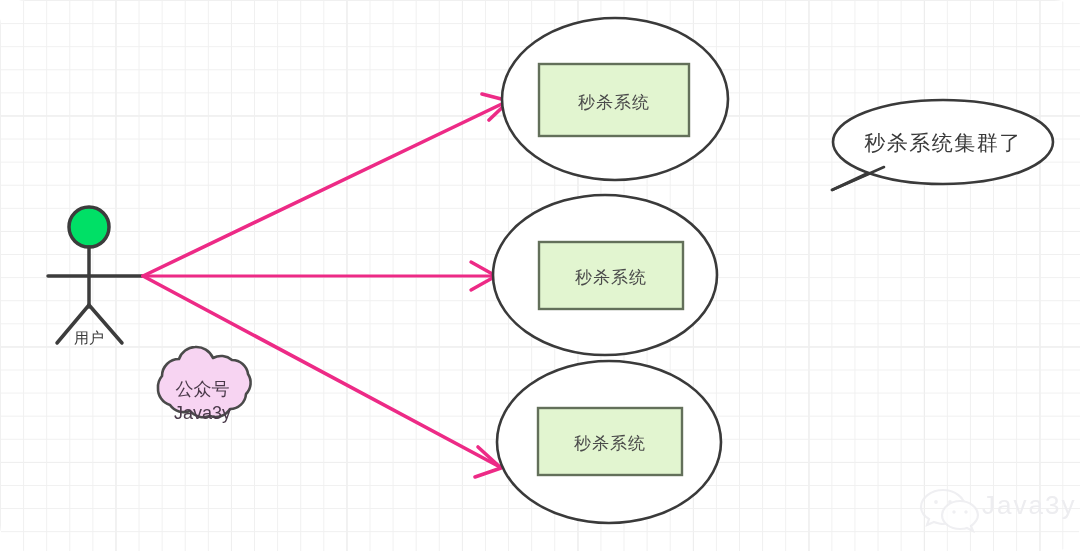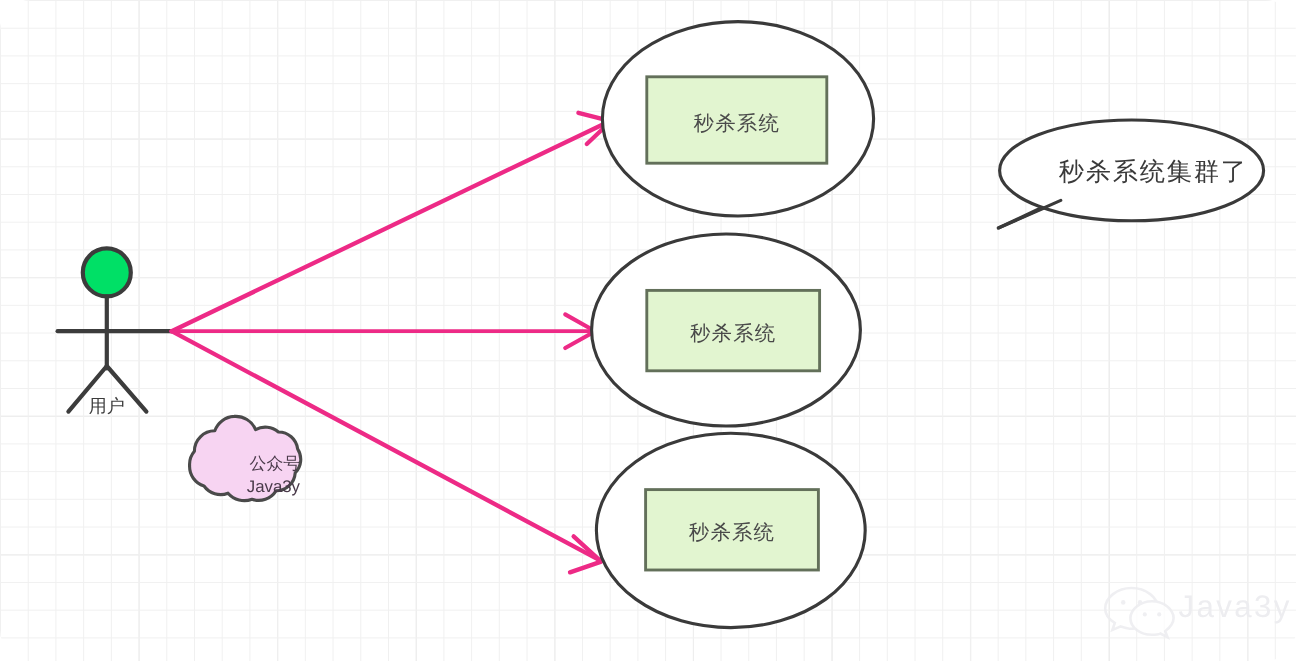--- a/index.html
+++ b/index.html
@@ -173,7 +173,7 @@
     <div>Java3y</div>
   </div>
 
-  <div class="label bubble-label" style="left:833px; top:129px; width:220px; text-align:center;padding-left:18px;">秒杀系统集群了</div>
+  <div class="label bubble-label" style="left:833px; top:129px; width:220px; text-align:center;">秒杀系统集群了</div>
 
   <div class="label wm-label" style="left:982px; top:490px;">Java3y</div>
 

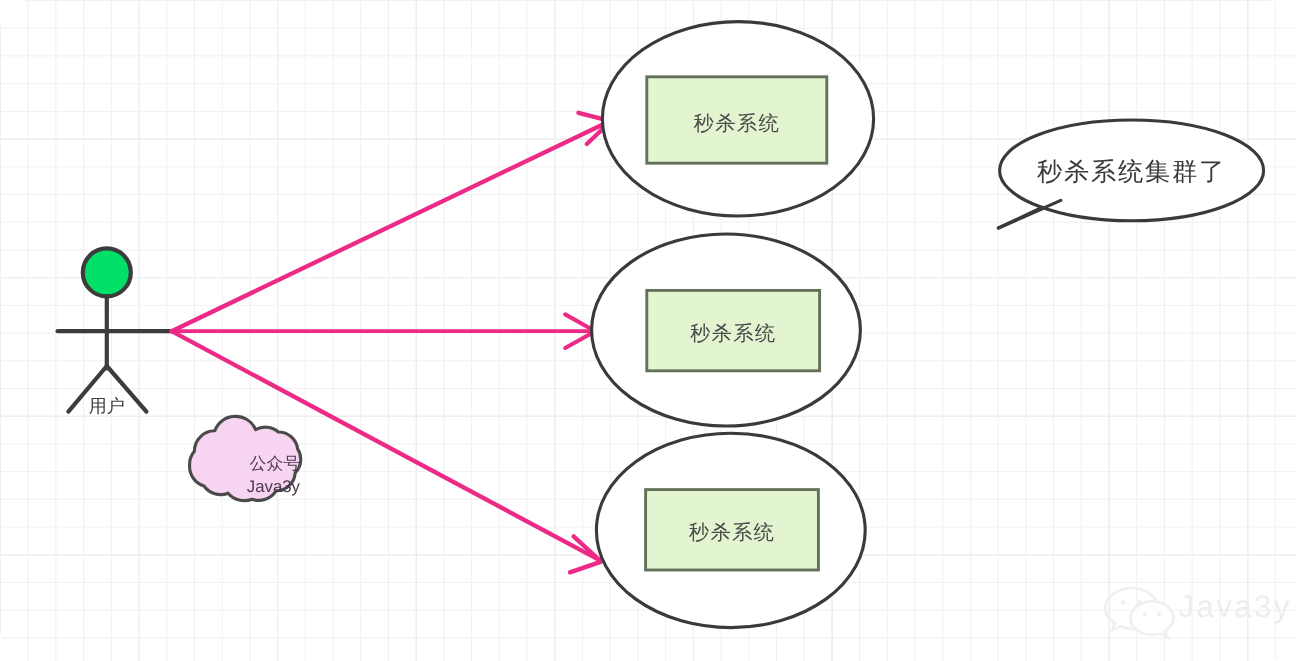--- a/index.html
+++ b/index.html
@@ -50,9 +50,9 @@
     color: #3c3c3c;
   }
   .cloud-label {
-    font-size: 14px;
+    font-size: 18px;
     color: #4a3a4a;
-    text-align: right;
+    text-align: center;
     line-height: 1.35;
   }
   .bubble-label {

